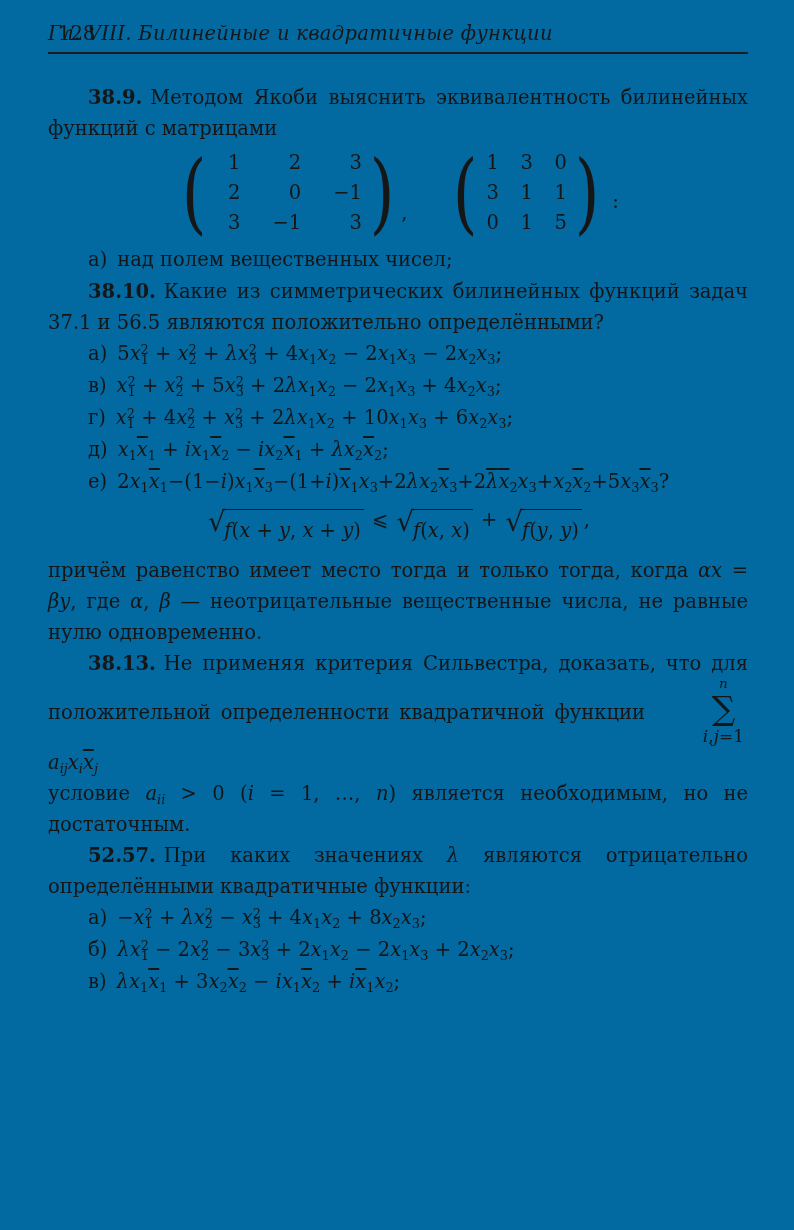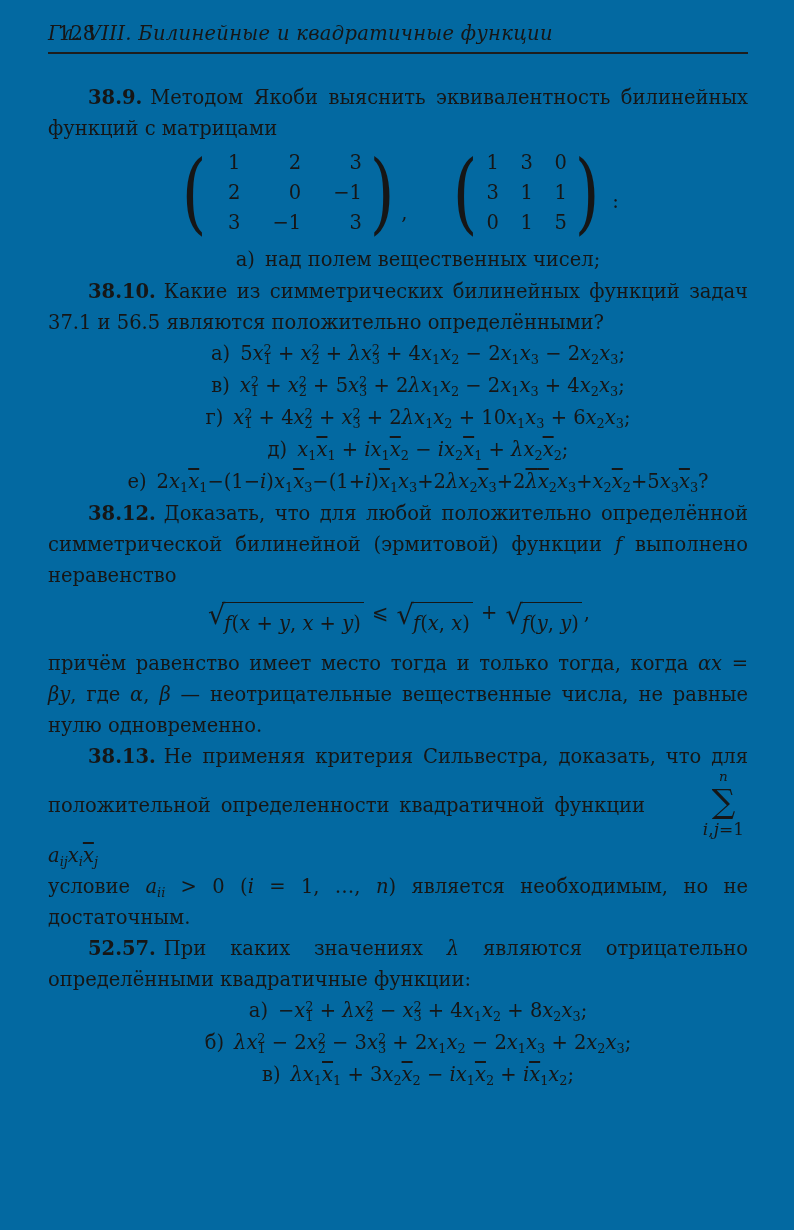--- a/index.html
+++ b/index.html
@@ -32,7 +32,7 @@
   .mafter.comma { align-self:flex-end; padding:0 0 14px 2px; }
   .mafter.colon { align-self:center; padding:16px 0 0 8px; }
   
-  .item { margin-left:40px; line-height:32px; text-align:center; }
+  .item { margin-left:40px; line-height:32px; text-align:left; }
   .ilab { margin-right:10px; }
   
   .disp { text-align:center; line-height:40px; margin:2px 0 4px; }

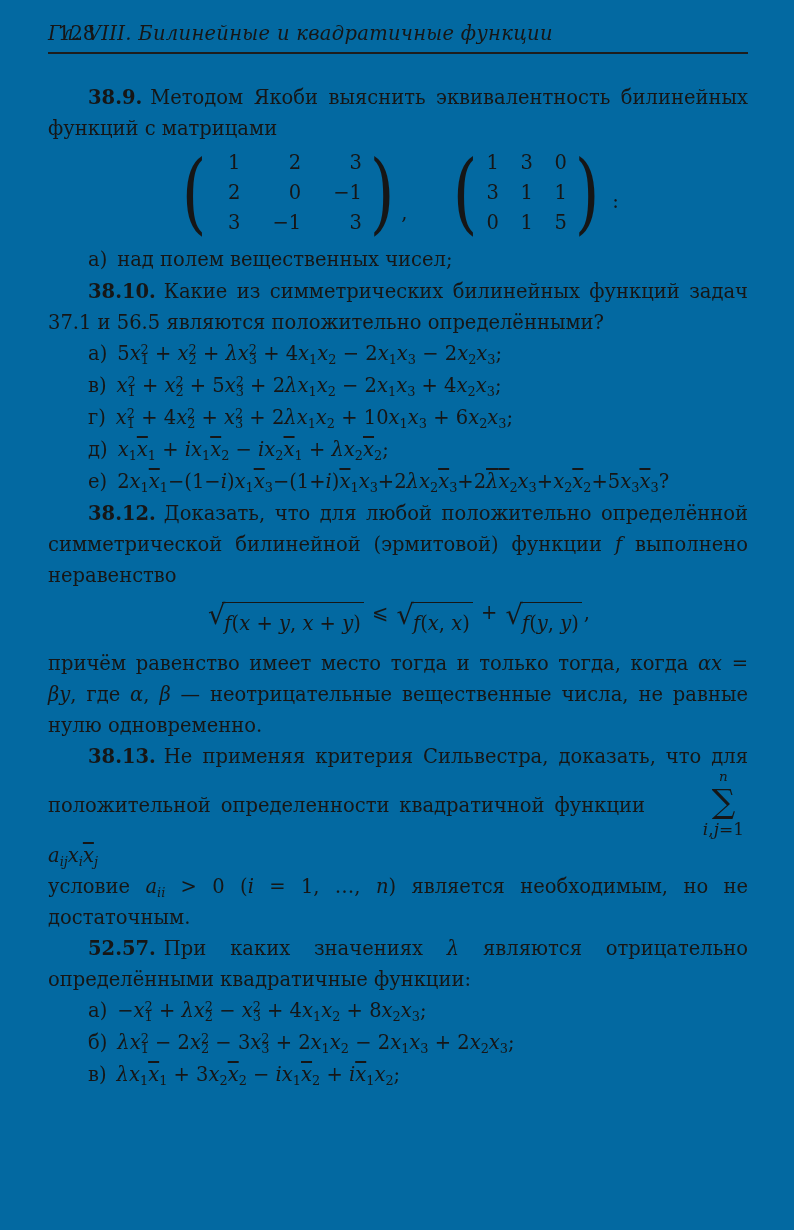--- a/index.html
+++ b/index.html
@@ -109,7 +109,6 @@
   <div class="item"><span class="ilab">д)</span><span><i>x</i><sub>1</sub><span class="ol"><i>x</i></span><sub>1</sub> + <i>ix</i><sub>1</sub><span class="ol"><i>x</i></span><sub>2</sub> − <i>ix</i><sub>2</sub><span class="ol"><i>x</i></span><sub>1</sub> + <i>λx</i><sub>2</sub><span class="ol"><i>x</i></span><sub>2</sub>;</span></div>
   <div class="item"><span class="ilab">е)</span><span>2<i>x</i><sub>1</sub><span class="ol"><i>x</i></span><sub>1</sub>−(1−<i>i</i>)<i>x</i><sub>1</sub><span class="ol"><i>x</i></span><sub>3</sub>−(1+<i>i</i>)<span class="ol"><i>x</i></span><sub>1</sub><i>x</i><sub>3</sub>+2<i>λx</i><sub>2</sub><span class="ol"><i>x</i></span><sub>3</sub>+2<span class="ol"><i>λ</i></span><span class="ol"><i>x</i></span><sub>2</sub><i>x</i><sub>3</sub>+<i>x</i><sub>2</sub><span class="ol"><i>x</i></span><sub>2</sub>+5<i>x</i><sub>3</sub><span class="ol"><i>x</i></span><sub>3</sub>?</span></div>
 
-  <p class="para ind gap"><span class="pn">38.12.</span><span>Доказать, что для любой положительно определённой симметрической билинейной (эрмитовой) функции <i>f</i> выполнено неравенство</span></p>
   <div class="disp"><span class="sqrt">
         <span class="rad">√</span>
         <span class="sqb"><i>f</i>(<i>x</i> + <i>y</i>, <i>x</i> + <i>y</i>)</span>

